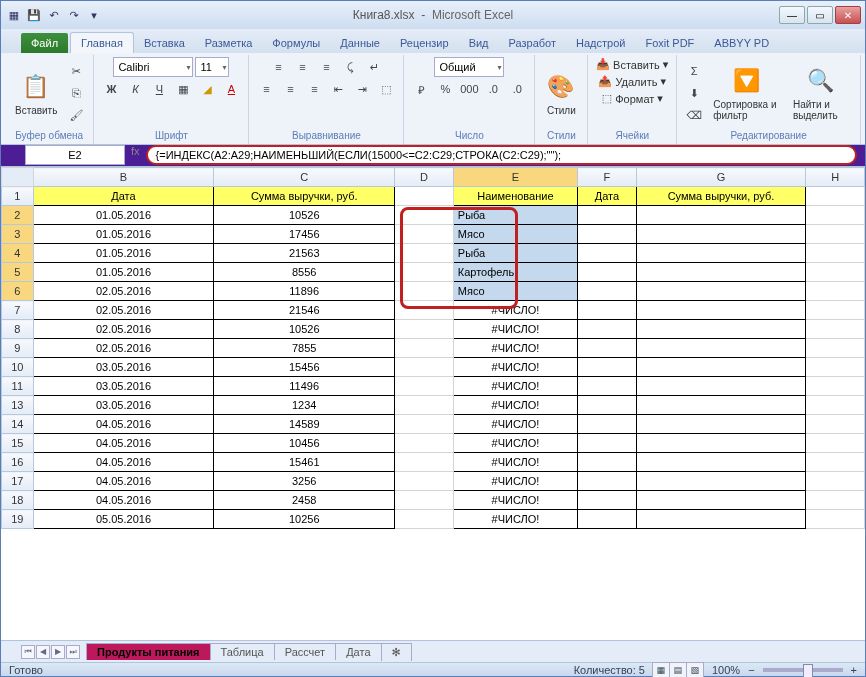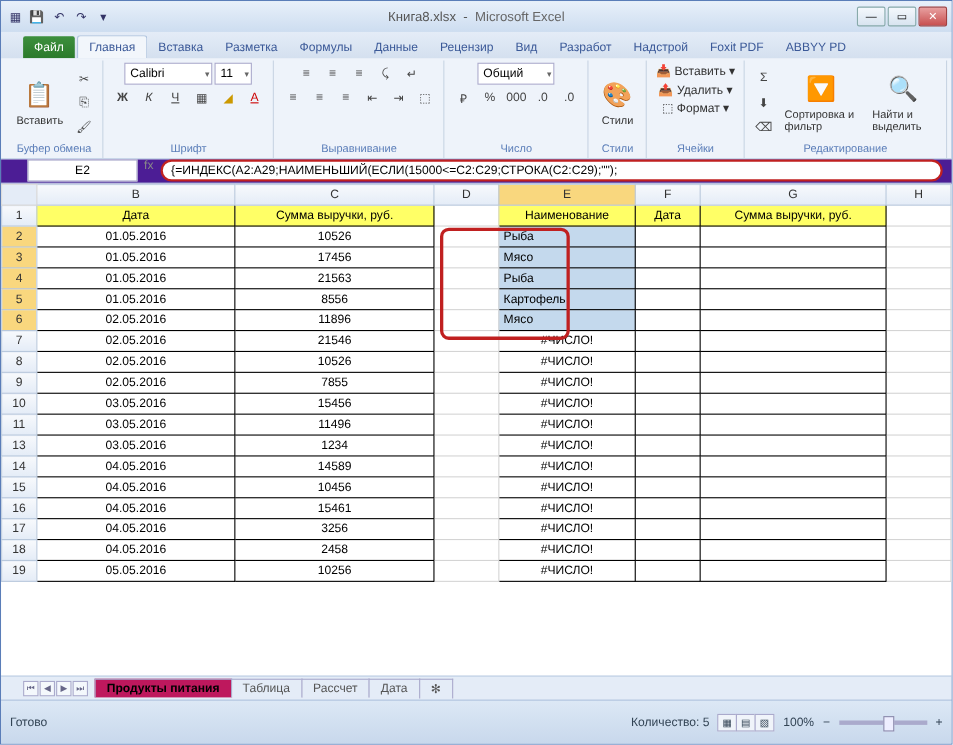--- a/index.html
+++ b/index.html
@@ -53,7 +53,7 @@
 .stab { padding: 2px 10px; background: #fff; border: 1px solid #aac; border-bottom: none; font-size: 11px; margin-right: -1px; }
 .stab.active { background: #be185d; font-weight: bold; }
 .stab.inactive { background: #e4ecf7; color: #555; }
-.statusbar { height: 40px; background: linear-gradient(#dce8f5,#c8d8ec); display: flex; align-items: center; padding: 0 8px; font-size: 11px; color: #345; border-top: 1px solid #b0c4de; }
+.statusbar { height: 14px; background: linear-gradient(#dce8f5,#c8d8ec); display: flex; align-items: center; padding: 0 8px; font-size: 11px; color: #345; border-top: 1px solid #b0c4de; }
 .statusbar .right { margin-left: auto; display: flex; align-items: center; gap: 8px; }
 .slider { width: 80px; height: 4px; background: #aac; position: relative; }
 .slider::after { content: ''; position: absolute; left: 50%; top: -4px; width: 8px; height: 12px; background: #eef; border: 1px solid #88a; }

